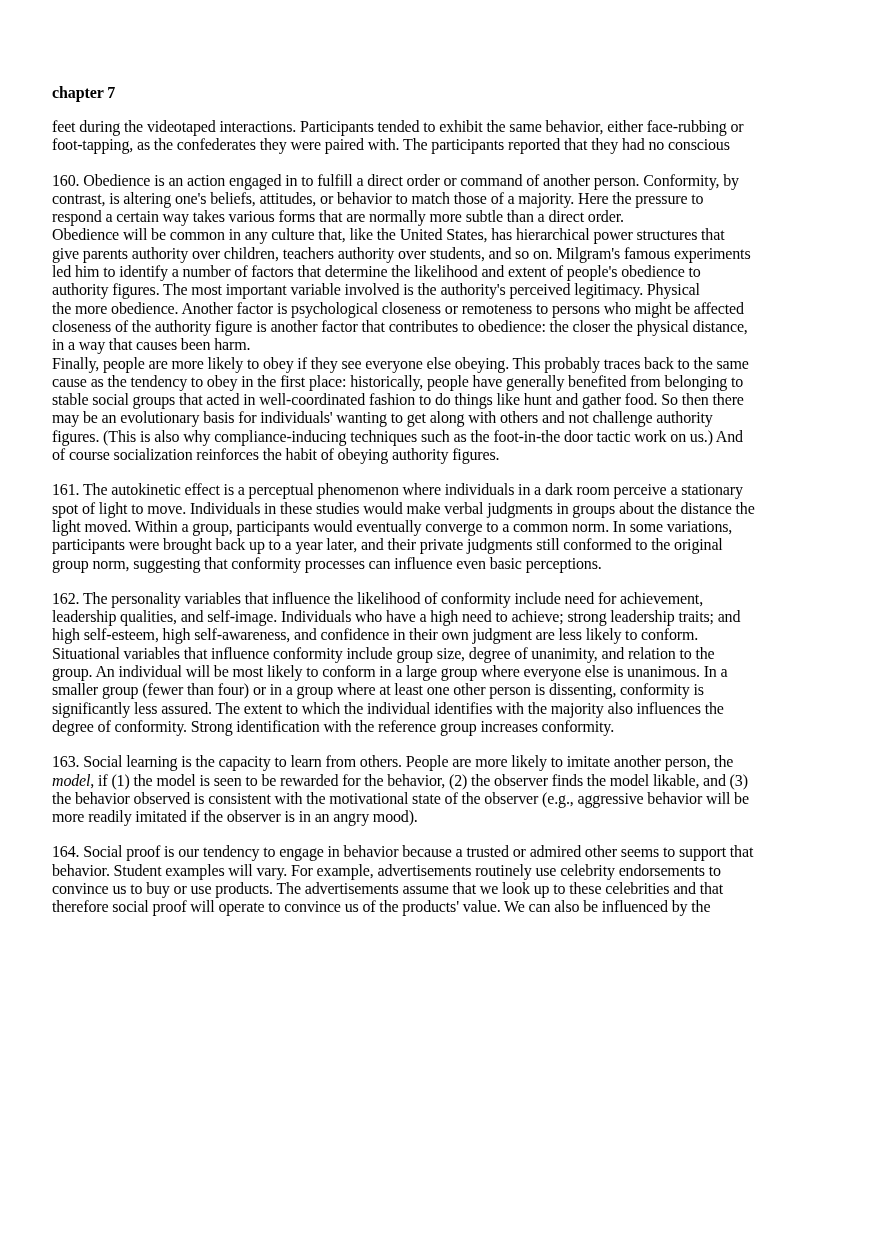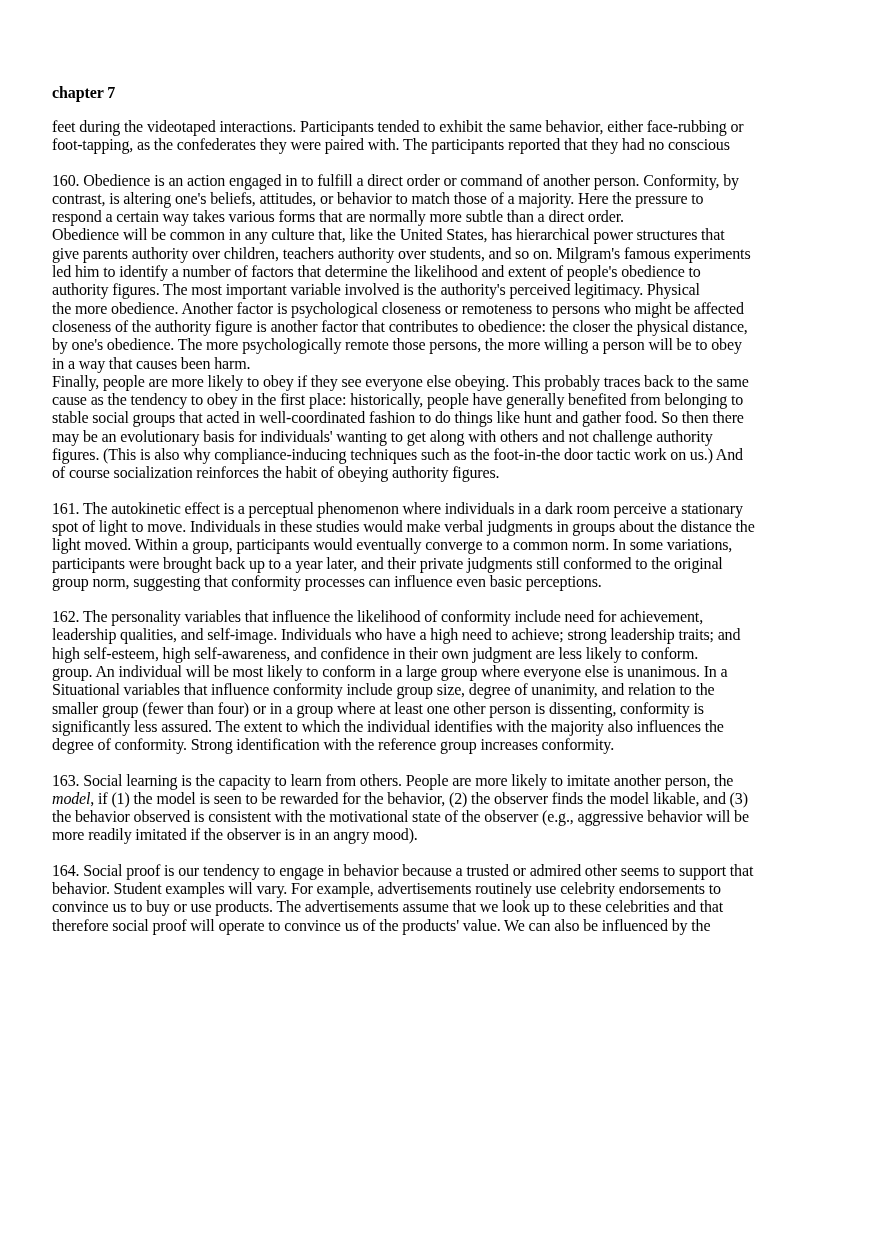--- a/index.html
+++ b/index.html
@@ -69,7 +69,6 @@
     <span class="line">authority figures. The most important variable involved is the authority's perceived legitimacy. Physical</span>
     <span class="line">the more obedience. Another factor is psychological closeness or remoteness to persons who might be affected</span>
     <span class="line">closeness of the authority figure is another factor that contributes to obedience: the closer the physical distance,</span>
-    <span class="line">by one's obedience. The more psychologically remote those persons, the more willing a person will be to obey</span>
     <span class="line">in a way that causes been harm.</span>
   </p>
 

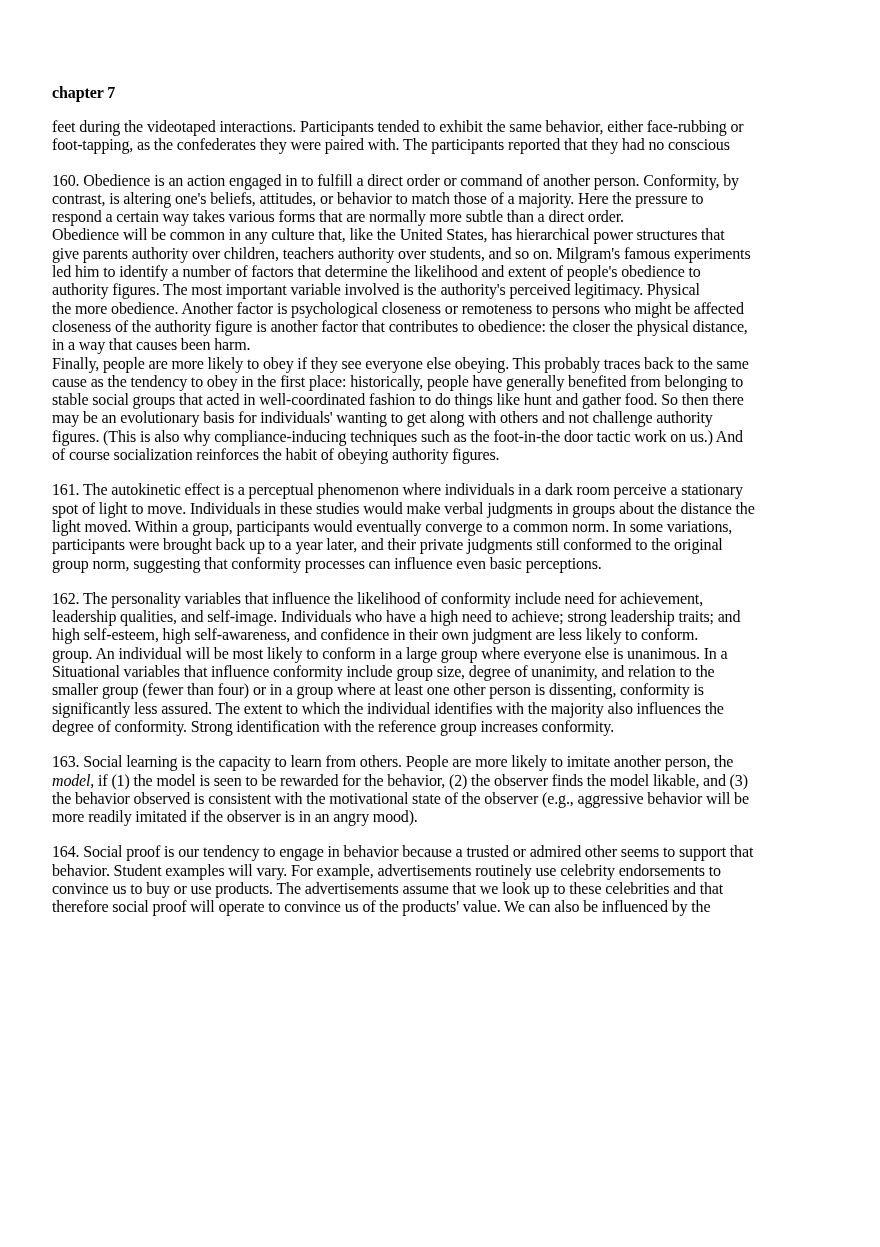--- a/index.html
+++ b/index.html
@@ -93,8 +93,8 @@
     <span class="line">162. The personality variables that influence the likelihood of conformity include need for achievement,</span>
     <span class="line">leadership qualities, and self-image. Individuals who have a high need to achieve; strong leadership traits; and</span>
     <span class="line">high self-esteem, high self-awareness, and confidence in their own judgment are less likely to conform.</span>
+    <span class="line">Situational variables that influence conformity include group size, degree of unanimity, and relation to the</span>
     <span class="line">group. An individual will be most likely to conform in a large group where everyone else is unanimous. In a</span>
-    <span class="line">Situational variables that influence conformity include group size, degree of unanimity, and relation to the</span>
     <span class="line">smaller group (fewer than four) or in a group where at least one other person is dissenting, conformity is</span>
     <span class="line">significantly less assured. The extent to which the individual identifies with the majority also influences the</span>
     <span class="line">degree of conformity. Strong identification with the reference group increases conformity.</span>

